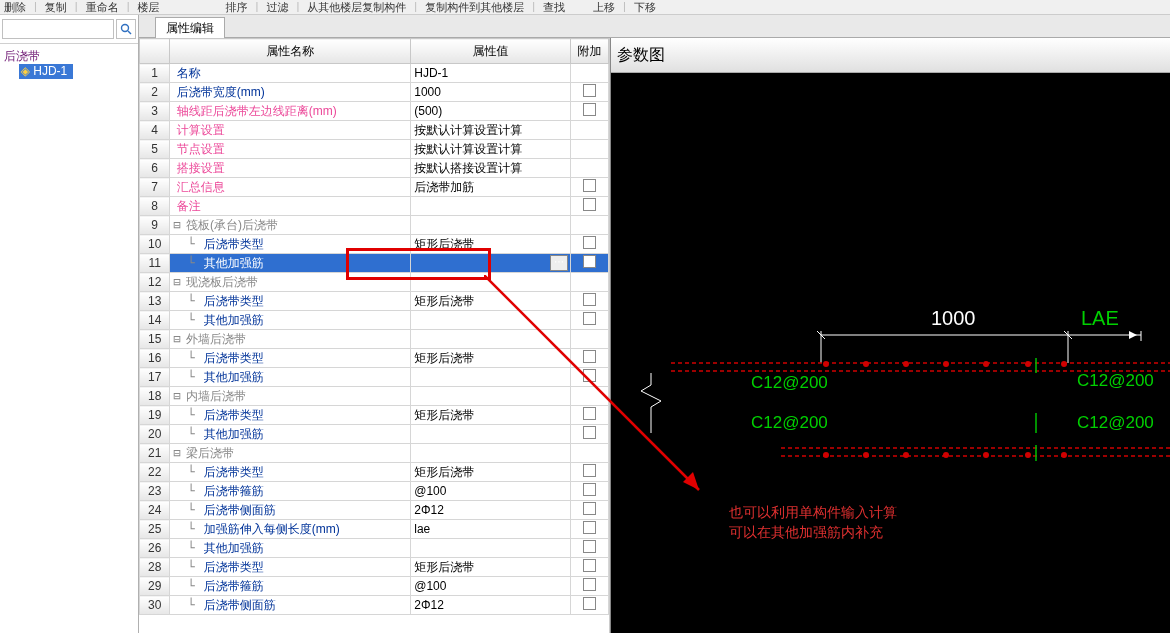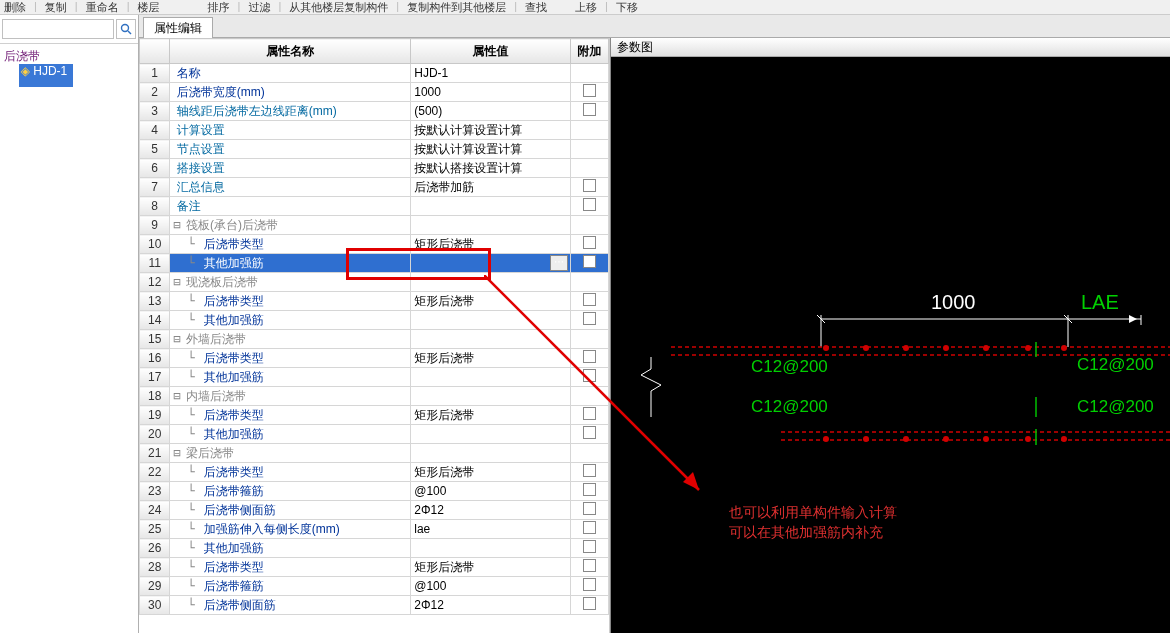--- a/index.html
+++ b/index.html
@@ -60,7 +60,7 @@
   <span>重命名</span>
     <span class="sep">|</span>
   <span>楼层</span>
-  <span style="margin-left:40px">排序</span>
+  <span style="margin-left:58px">排序</span>
     <span class="sep">|</span>
   <span>过滤</span>
     <span class="sep">|</span>

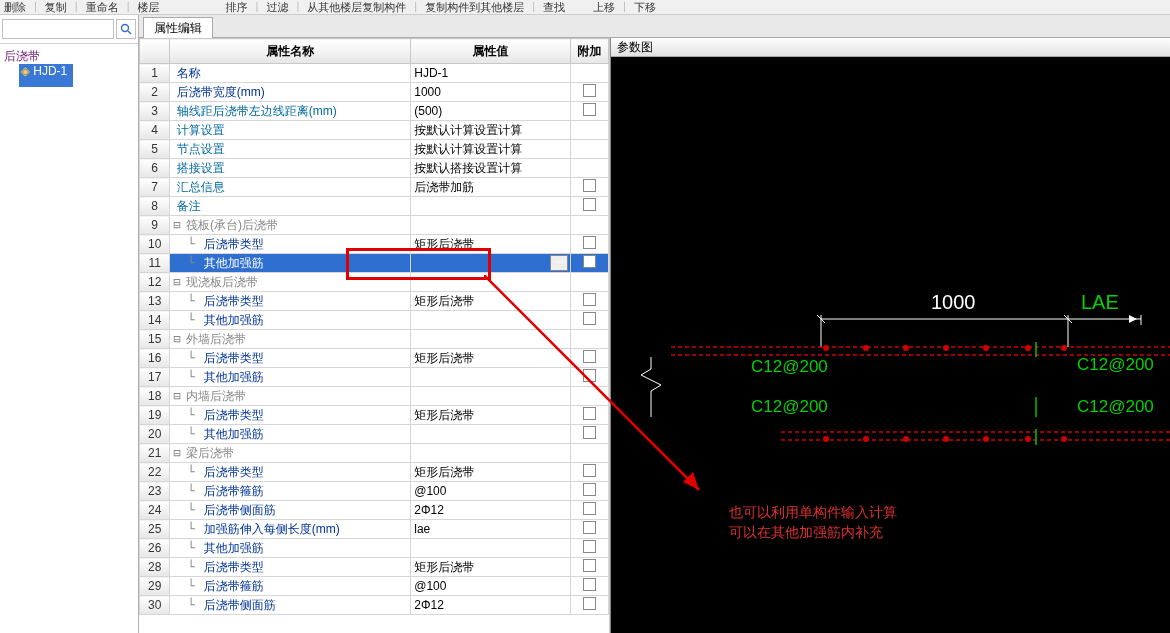--- a/index.html
+++ b/index.html
@@ -18,7 +18,7 @@
   .tree-item{color:#0033cc;display:inline-block;margin-left:10px;line-height:15px;background:transparent}
   .tree-item.selected{background:#3a78d6;color:#fff;padding:0 6px 8px 2px}
   .right-area{flex:1;display:flex;flex-direction:column;background:#f5f5f5}
-  .tabs{display:flex;height:22px;align-items:flex-end;padding-left:4px;background:#e9e9e9;border-bottom:1px solid #aaa}
+  .tabs{display:flex;height:22px;align-items:flex-end;padding-left:16px;background:#e9e9e9;border-bottom:1px solid #aaa}
   .tab{border:1px solid #aaa;border-bottom:none;background:#fff;padding:2px 10px 1px;font-size:12px;position:relative;top:1px}
   .prop-container{display:flex;flex:1;background:#fff}
   .prop-grid{width:470px;border-right:1px solid #ccc;overflow:hidden}

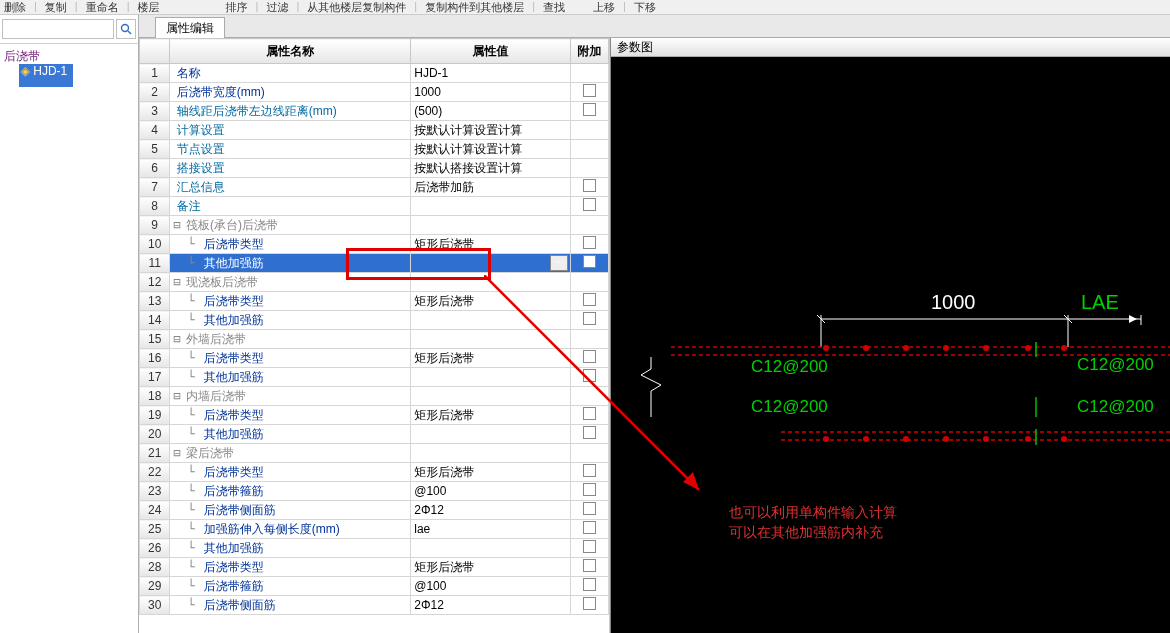--- a/index.html
+++ b/index.html
@@ -23,7 +23,7 @@
   .prop-container{display:flex;flex:1;background:#fff}
   .prop-grid{width:470px;border-right:1px solid #ccc;overflow:hidden}
   table.grid{border-collapse:collapse;width:100%;table-layout:fixed}
-  table.grid th{background:linear-gradient(#fff,#e6e6e6);border:1px solid #c8c8c8;font-weight:bold;font-size:12px;height:22px}
+  table.grid th{background:linear-gradient(#fff,#e6e6e6);border:1px solid #c8c8c8;font-weight:normal;font-size:12px;height:22px}
   th.vcol{background:linear-gradient(#fff3d9,#ffe3a3)}
   table.grid td{border:1px solid #d6d6d6;height:18px;padding:0 3px;font-size:12px;vertical-align:middle;white-space:nowrap;overflow:hidden}
   td.rownum{background:linear-gradient(#fff,#e6e6e6);text-align:center;color:#333;border-right:1px solid #bbb}

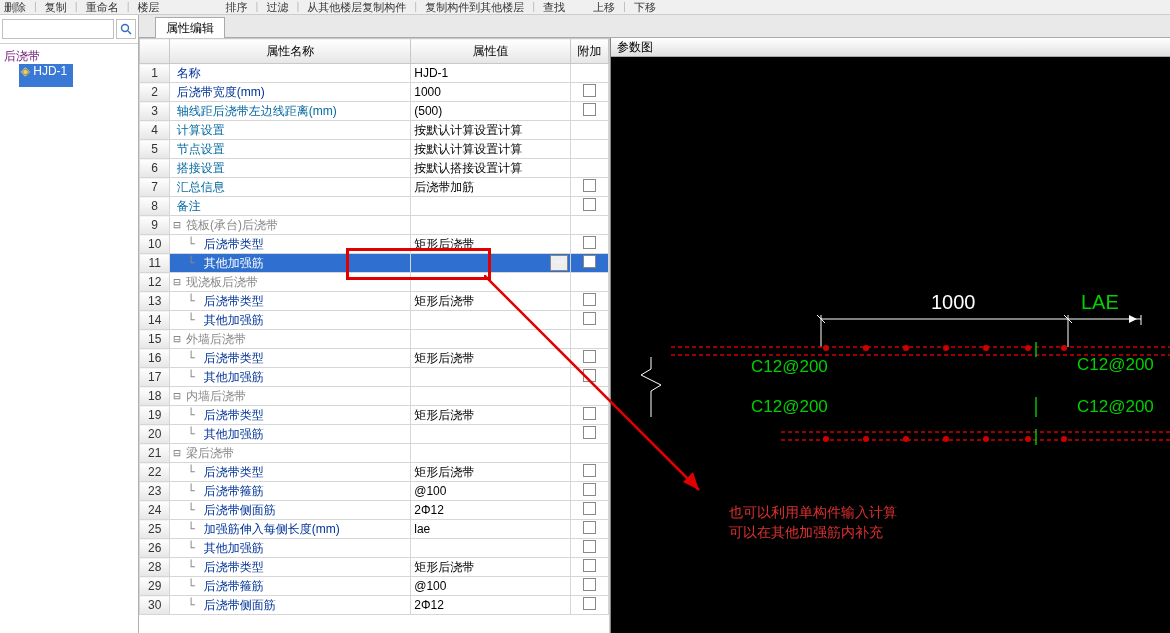--- a/index.html
+++ b/index.html
@@ -38,7 +38,7 @@
   tr.selected td.name{color:#fff}
   tr.selected td.rownum{background:linear-gradient(#fff,#e6e6e6);color:#333}
   .preview-panel{flex:1;background:#fff;display:flex;flex-direction:column;border-left:1px solid #888}
-  .preview-title{height:18px;background:linear-gradient(#fff,#e0e0e0);border-bottom:1px solid #aaa;font-size:12px;padding:0 6px;line-height:18px}
+  .preview-title{height:18px;background:linear-gradient(#fff,#e0e0e0);border-bottom:1px solid #aaa;font-size:16px;padding:8px 6px;line-height:18px}
   .preview-canvas{flex:1;background:#000;position:relative;overflow:hidden}
   .red-box{position:absolute;left:346px;top:248px;width:139px;height:26px;border:3px solid #e00000;pointer-events:none}
   .red-arrow{position:absolute;left:484px;top:275px;width:230px;height:230px;pointer-events:none}

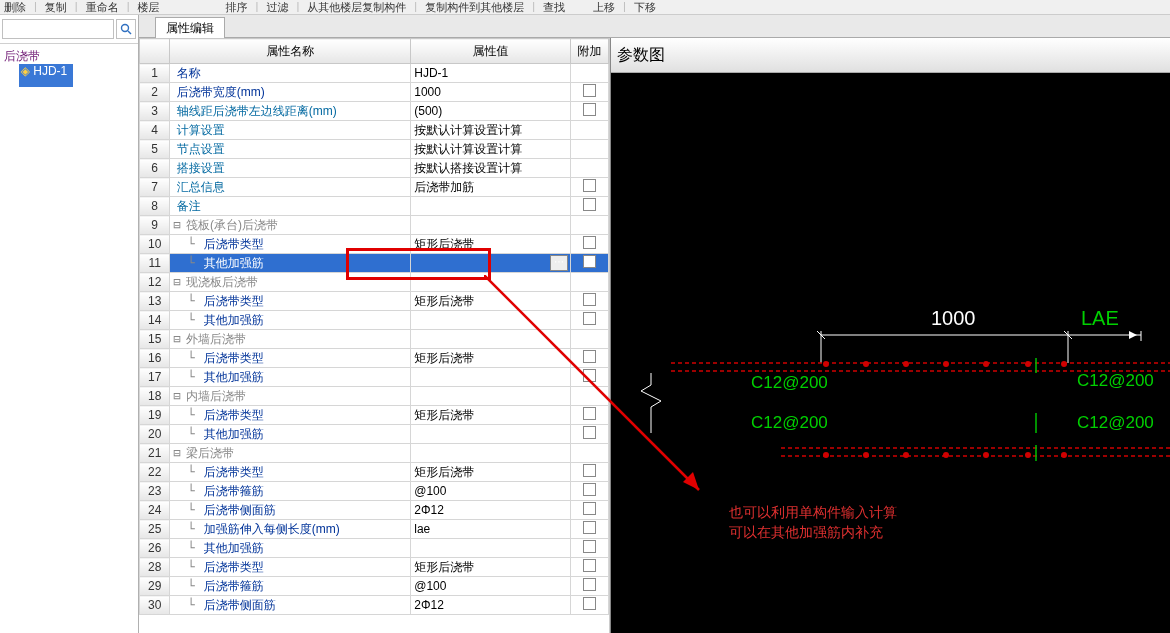--- a/index.html
+++ b/index.html
@@ -16,7 +16,7 @@
   .tree-root{line-height:16px}
   .tree-node{color:#701a75;padding:0 2px;display:flex;}
   .tree-item{color:#0033cc;display:inline-block;margin-left:10px;line-height:15px;background:transparent}
-  .tree-item.selected{background:#3a78d6;color:#fff;padding:0 6px 8px 2px}
+  .tree-item.selected{background:#3a78d6;color:#fff;padding:0 6px 0 2px}
   .right-area{flex:1;display:flex;flex-direction:column;background:#f5f5f5}
   .tabs{display:flex;height:22px;align-items:flex-end;padding-left:16px;background:#e9e9e9;border-bottom:1px solid #aaa}
   .tab{border:1px solid #aaa;border-bottom:none;background:#fff;padding:2px 10px 1px;font-size:12px;position:relative;top:1px}

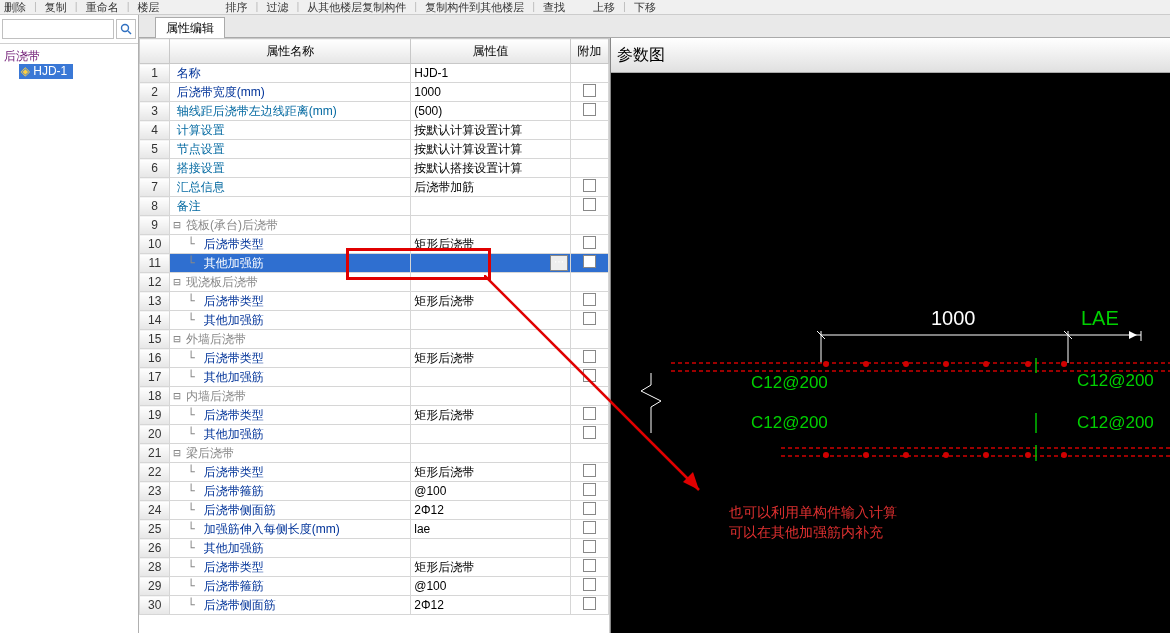--- a/index.html
+++ b/index.html
@@ -27,7 +27,7 @@
   th.vcol{background:linear-gradient(#fff3d9,#ffe3a3)}
   table.grid td{border:1px solid #d6d6d6;height:18px;padding:0 3px;font-size:12px;vertical-align:middle;white-space:nowrap;overflow:hidden}
   td.rownum{background:linear-gradient(#fff,#e6e6e6);text-align:center;color:#333;border-right:1px solid #bbb}
-  td.name{color:#0369a1}
+  td.name{color:#ec4899}
   td.name.blue{color:#003399}
   td.name .toggle,td.name .branch{color:#888;margin-right:2px;font-family:monospace}
   td.name .indent{display:inline-block;width:14px}

